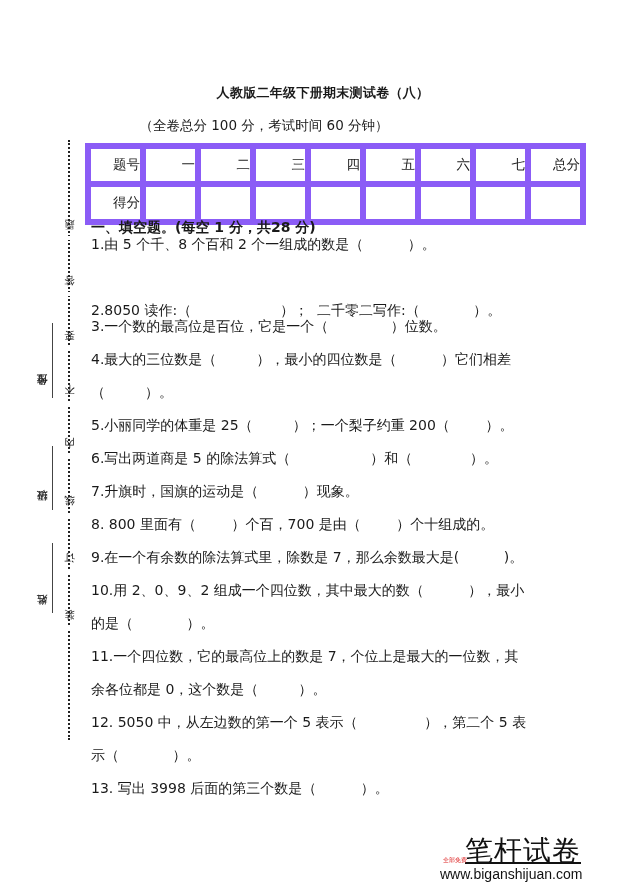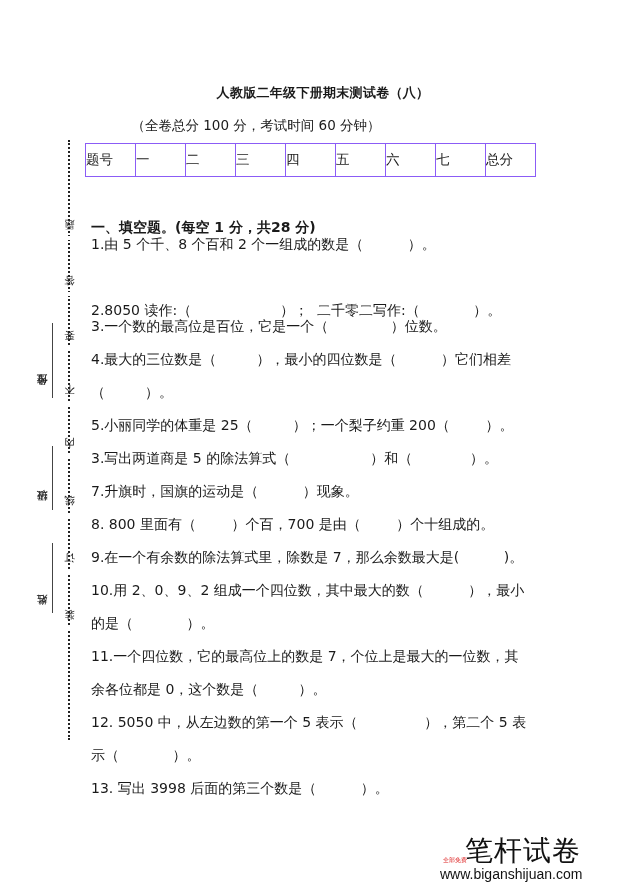--- a/index.html
+++ b/index.html
@@ -7,7 +7,7 @@
          font-family: "DejaVu Sans", "Liberation Sans", sans-serif; color: #1a1a1a; }
   .title { position: absolute; left: 10px; width: 626px; top: 84px; text-align: center;
            font-size: 13px; font-weight: bold; letter-spacing: 0.3px; }
-  .subtitle { position: absolute; left: 8px; width: 496px; top: 117px; text-align: center;
+  .subtitle { position: absolute; left: 16px; width: 496px; top: 117px; text-align: center;
               font-size: 13.5px; }
   table.score { position: absolute; left: 85px; top: 143px; border-collapse: collapse; }
   table.score td { border: 1px solid #8b5cf6; width: 49px; height: 32px; text-align: left;

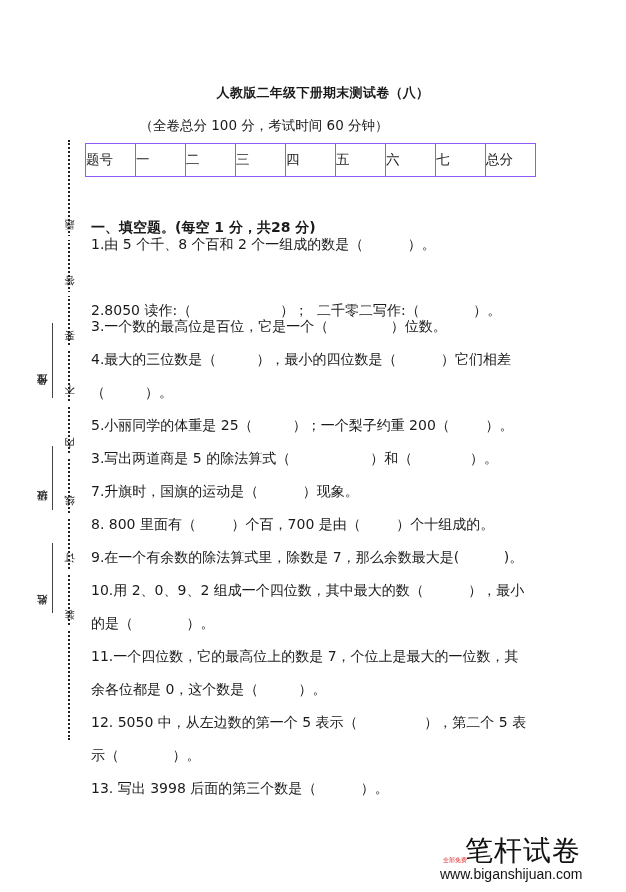--- a/index.html
+++ b/index.html
@@ -10,7 +10,7 @@
   .subtitle { position: absolute; left: 16px; width: 496px; top: 117px; text-align: center;
               font-size: 13.5px; }
   table.score { position: absolute; left: 85px; top: 143px; border-collapse: collapse; }
-  table.score td { border: 1px solid #8b5cf6; width: 49px; height: 32px; text-align: left;
+  table.score td { border: 6px solid #8b5cf6; width: 49px; height: 32px; text-align: right;
                    font-size: 13.5px; padding: 0; }
   table.score td.lbl { width: 49px; }
   .q { position: absolute; left: 91px; font-size: 14px; white-space: pre; }

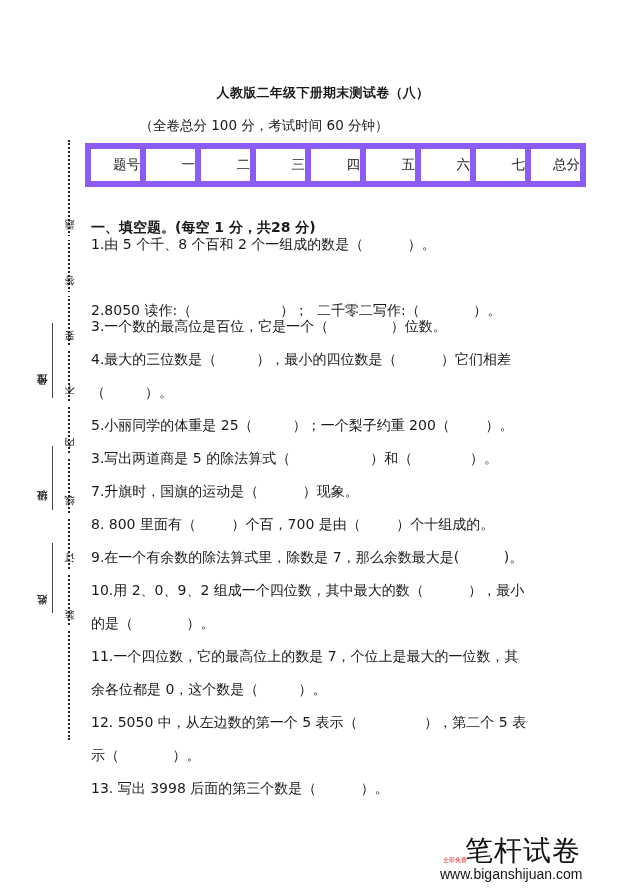--- a/index.html
+++ b/index.html
@@ -46,6 +46,17 @@
     <td>七</td>
     <td>总分</td>
   </tr>
+  <tr>
+    <td class="lbl">得分</td>
+    <td></td>
+    <td></td>
+    <td></td>
+    <td></td>
+    <td></td>
+    <td></td>
+    <td></td>
+    <td></td>
+  </tr>
 </tbody>
   </table>
 

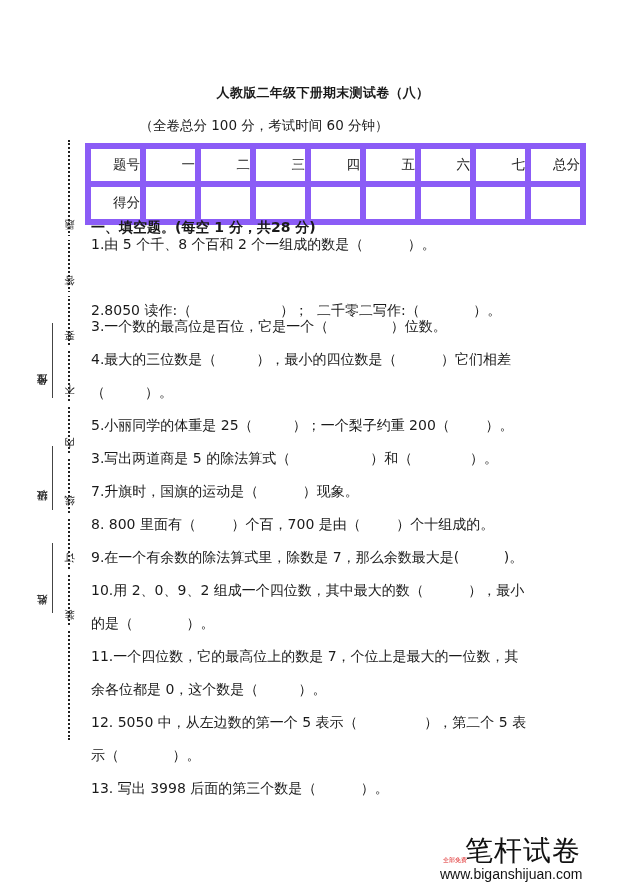--- a/index.html
+++ b/index.html
@@ -84,7 +84,7 @@
 <div class="q" style="top:351px">4.最大的三位数是（         ），最小的四位数是（          ）它们相差</div>
 <div class="q" style="top:384px">（         ）。</div>
 <div class="q" style="top:417px">5.小丽同学的体重是 25（         ）；一个梨子约重 200（        ）。</div>
-<div class="q" style="top:450px">3.写出两道商是 5 的除法算式（                  ）和（             ）。</div>
+<div class="q" style="top:450px">6.写出两道商是 5 的除法算式（                  ）和（             ）。</div>
 <div class="q" style="top:483px">7.升旗时，国旗的运动是（          ）现象。</div>
 <div class="q" style="top:516px">8. 800 里面有（        ）个百，700 是由（        ）个十组成的。</div>
 <div class="q" style="top:549px">9.在一个有余数的除法算式里，除数是 7，那么余数最大是(          )。</div>

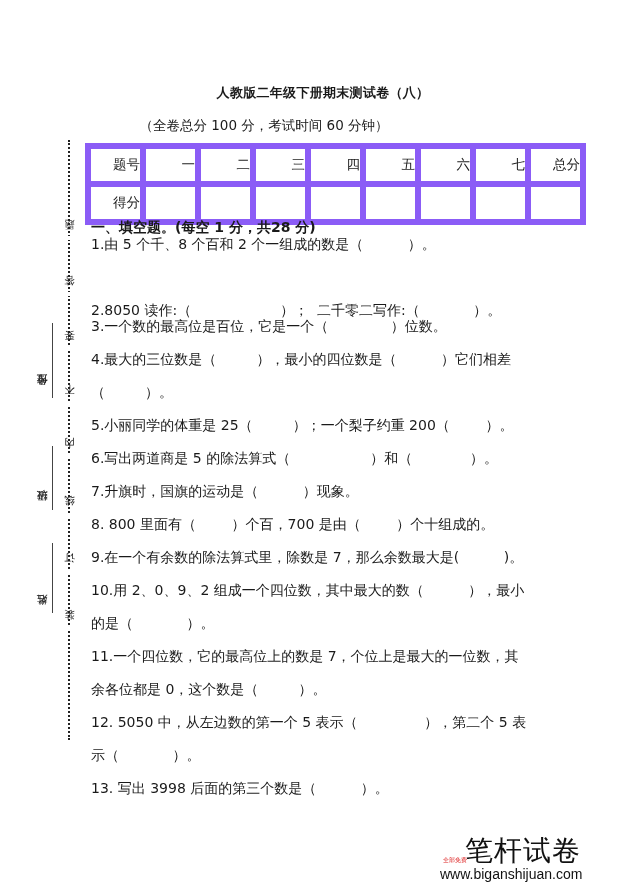--- a/index.html
+++ b/index.html
@@ -23,7 +23,7 @@
            writing-mode: vertical-rl; transform: rotate(180deg); padding: 2px 0; color:#222; }
   .vline { position: absolute; left: 52px; border-left: 1px solid #444; }
   .logo { position: absolute; left: 440px; top: 832px; }
-  .logo-cn { position: absolute; left: 25px; top: 0; font-size: 28px; font-family: "DejaVu Sans", sans-serif; letter-spacing: 1px; color:#111; white-space: nowrap;}
+  .logo-cn { position: absolute; left: 25px; top: 0; font-size: 28px; font-family: "DejaVu Sans", sans-serif; letter-spacing: 1px; color:#111; white-space: nowrap; text-decoration: underline;}
   .logo-free { position: absolute; left: 3px; top: 24px; font-size: 6px; color: #d22; white-space: nowrap; }
   .logo-url { position: absolute; left: 0; top: 34px; font-size: 14px; font-family: Liberation Sans, sans-serif; color:#111; white-space: nowrap; }
 </style>

